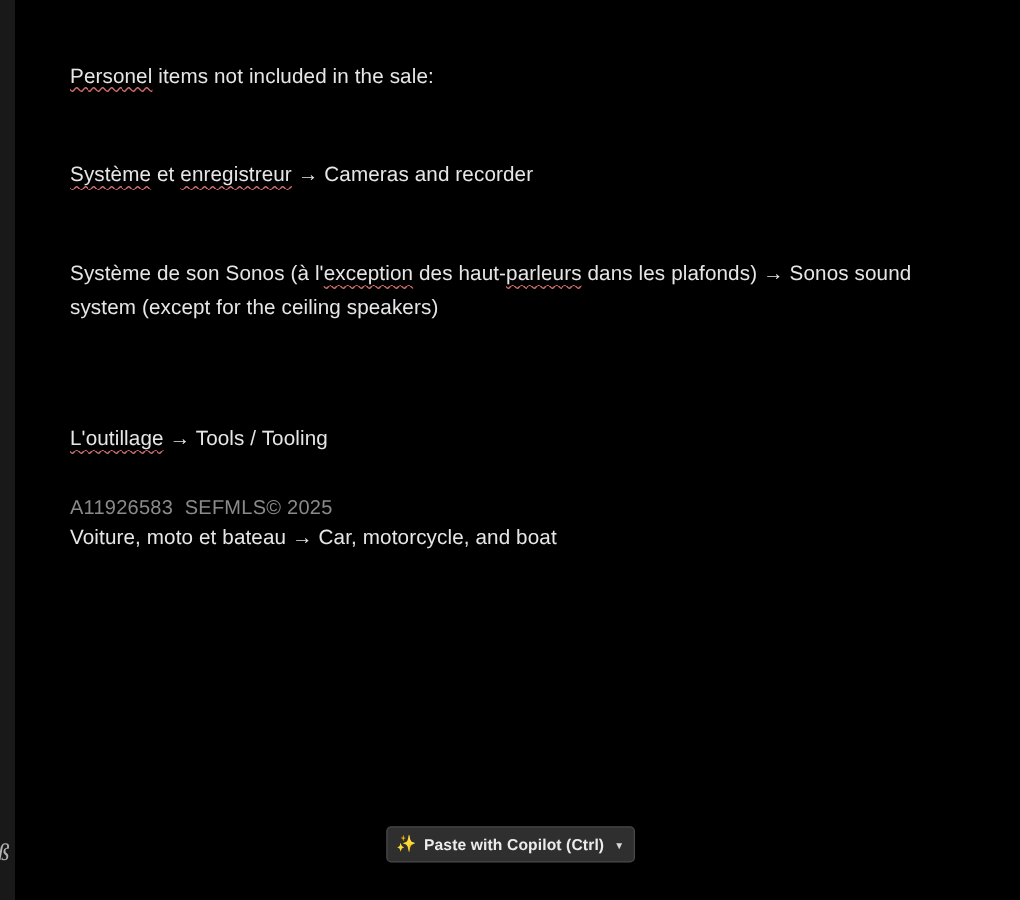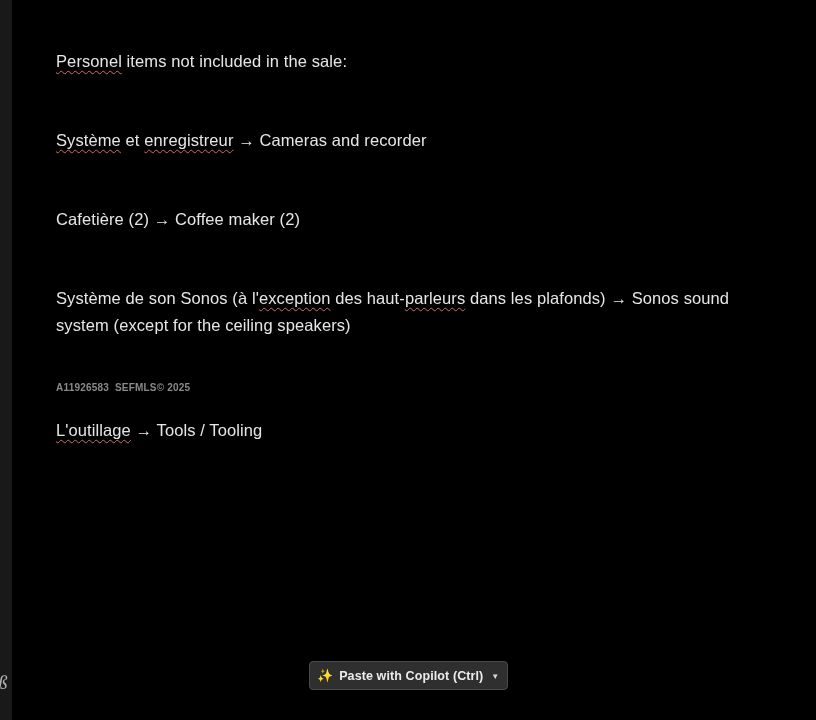--- a/index.html
+++ b/index.html
@@ -124,9 +124,6 @@
       <span class="squiggle">Système</span><span> et </span><span class="squiggle">enregistreur</span><span> → Cameras and recorder</span>
     </p>
 
-    <p class="para">
-      <span>Cafetière (2) → Coffee maker (2)</span>
-    </p>
 
     <p class="para wrap">
       <span>Système de son Sonos (à l'</span><span class="squiggle">exception</span><span> des haut-</span><span class="squiggle">parleurs</span><span> dans les plafonds) → Sonos sound system (except for the ceiling speakers)</span>

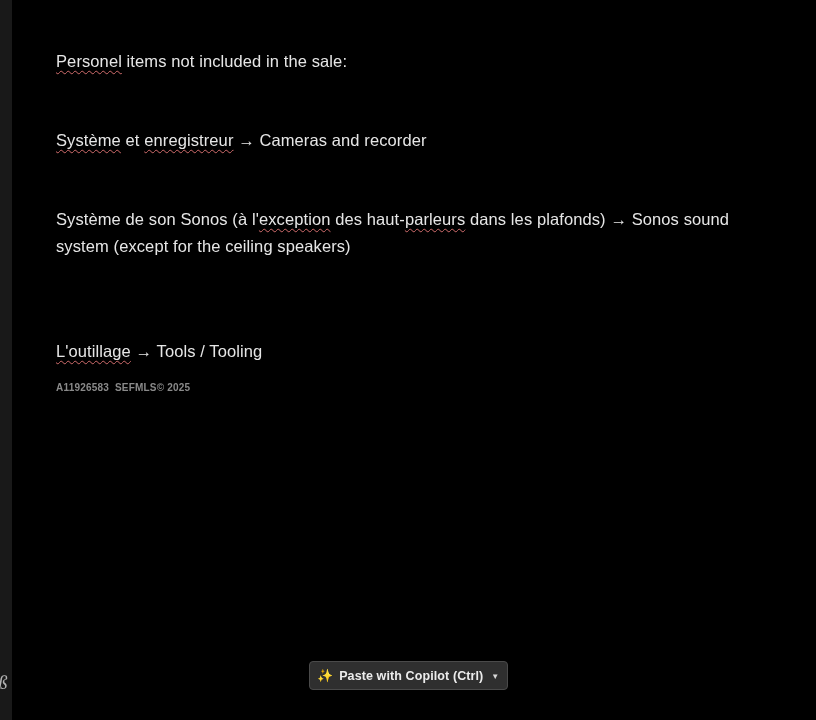--- a/index.html
+++ b/index.html
@@ -54,12 +54,11 @@
   .footer-stamp {
     position: absolute;
     left: 0px;
-    top: 334px;
+    top: 350px;
     color: #8a8a8a;
-    font-size: 10px;
+    font-size: 16px;
     letter-spacing: 0.2px;
     white-space: pre;
-    font-weight: bold;
   }
   .sig {
     position: absolute;

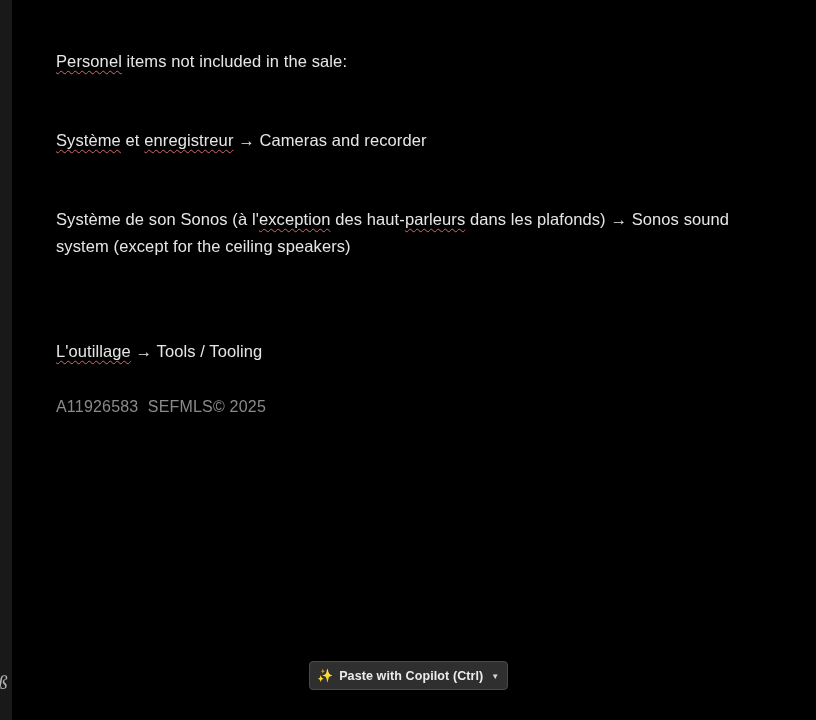--- a/index.html
+++ b/index.html
@@ -135,6 +135,9 @@
     </p>
 
 
+    <p class="para">
+      <span>Voiture, moto et bateau → Car, motorcycle, and boat</span>
+    </p>
 
 
   </div>

